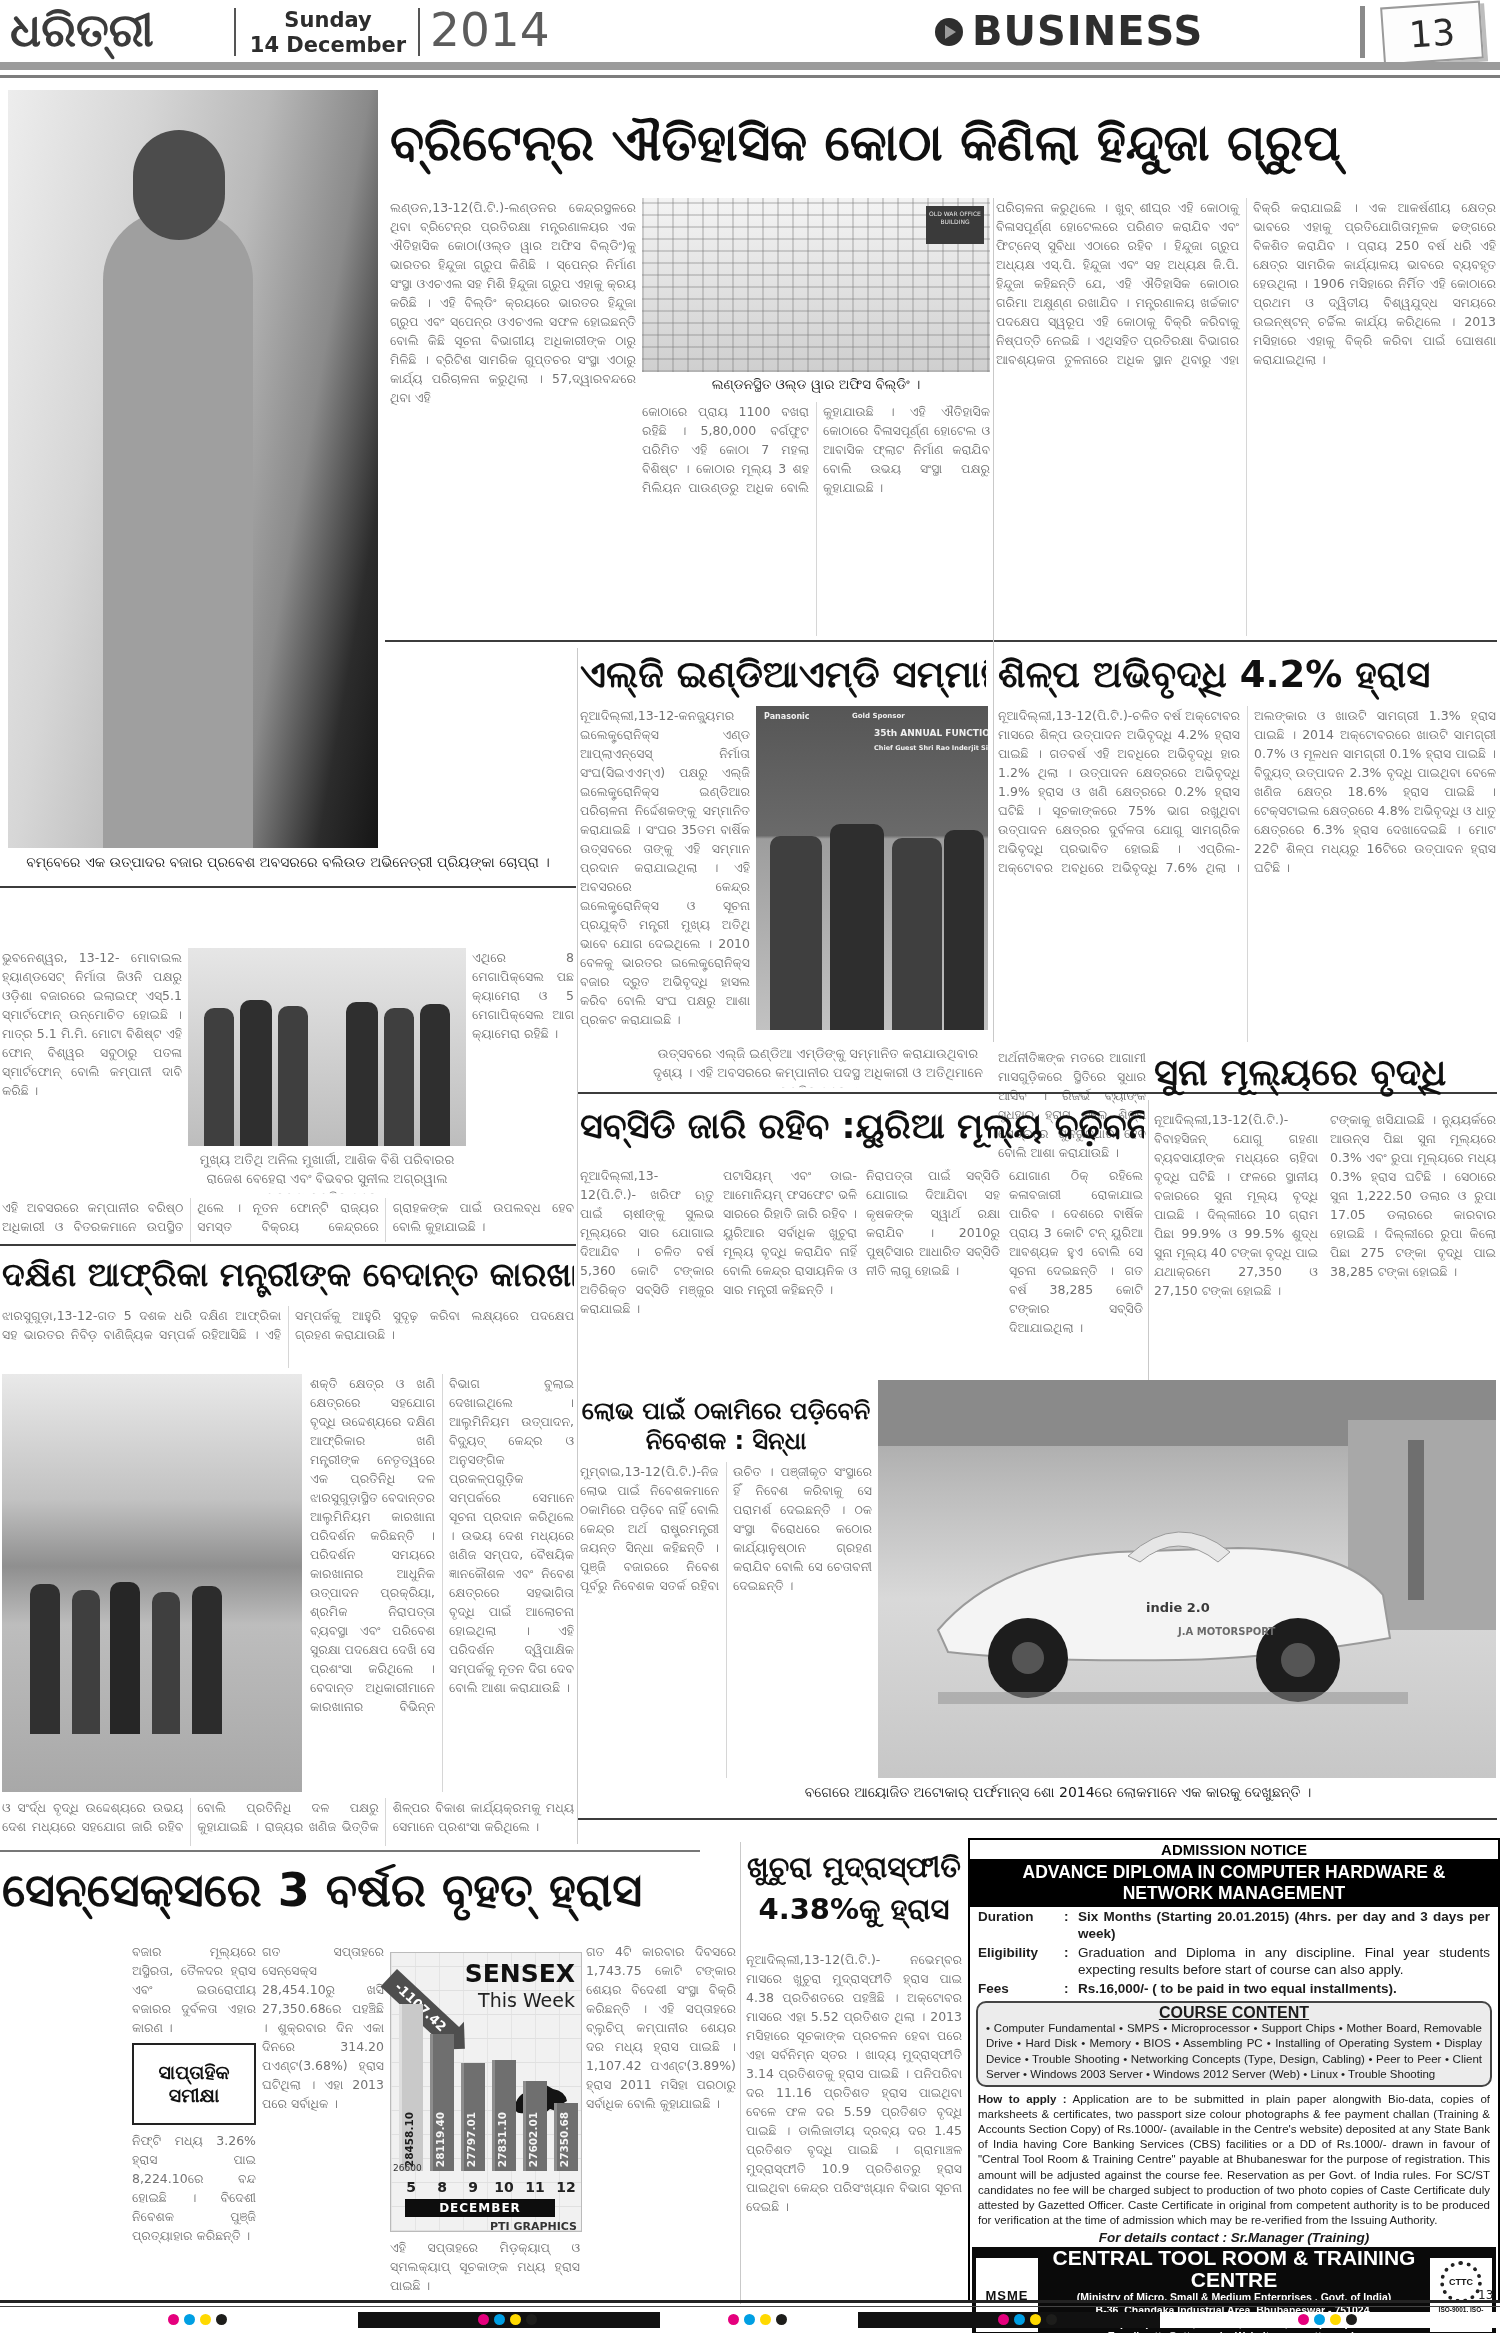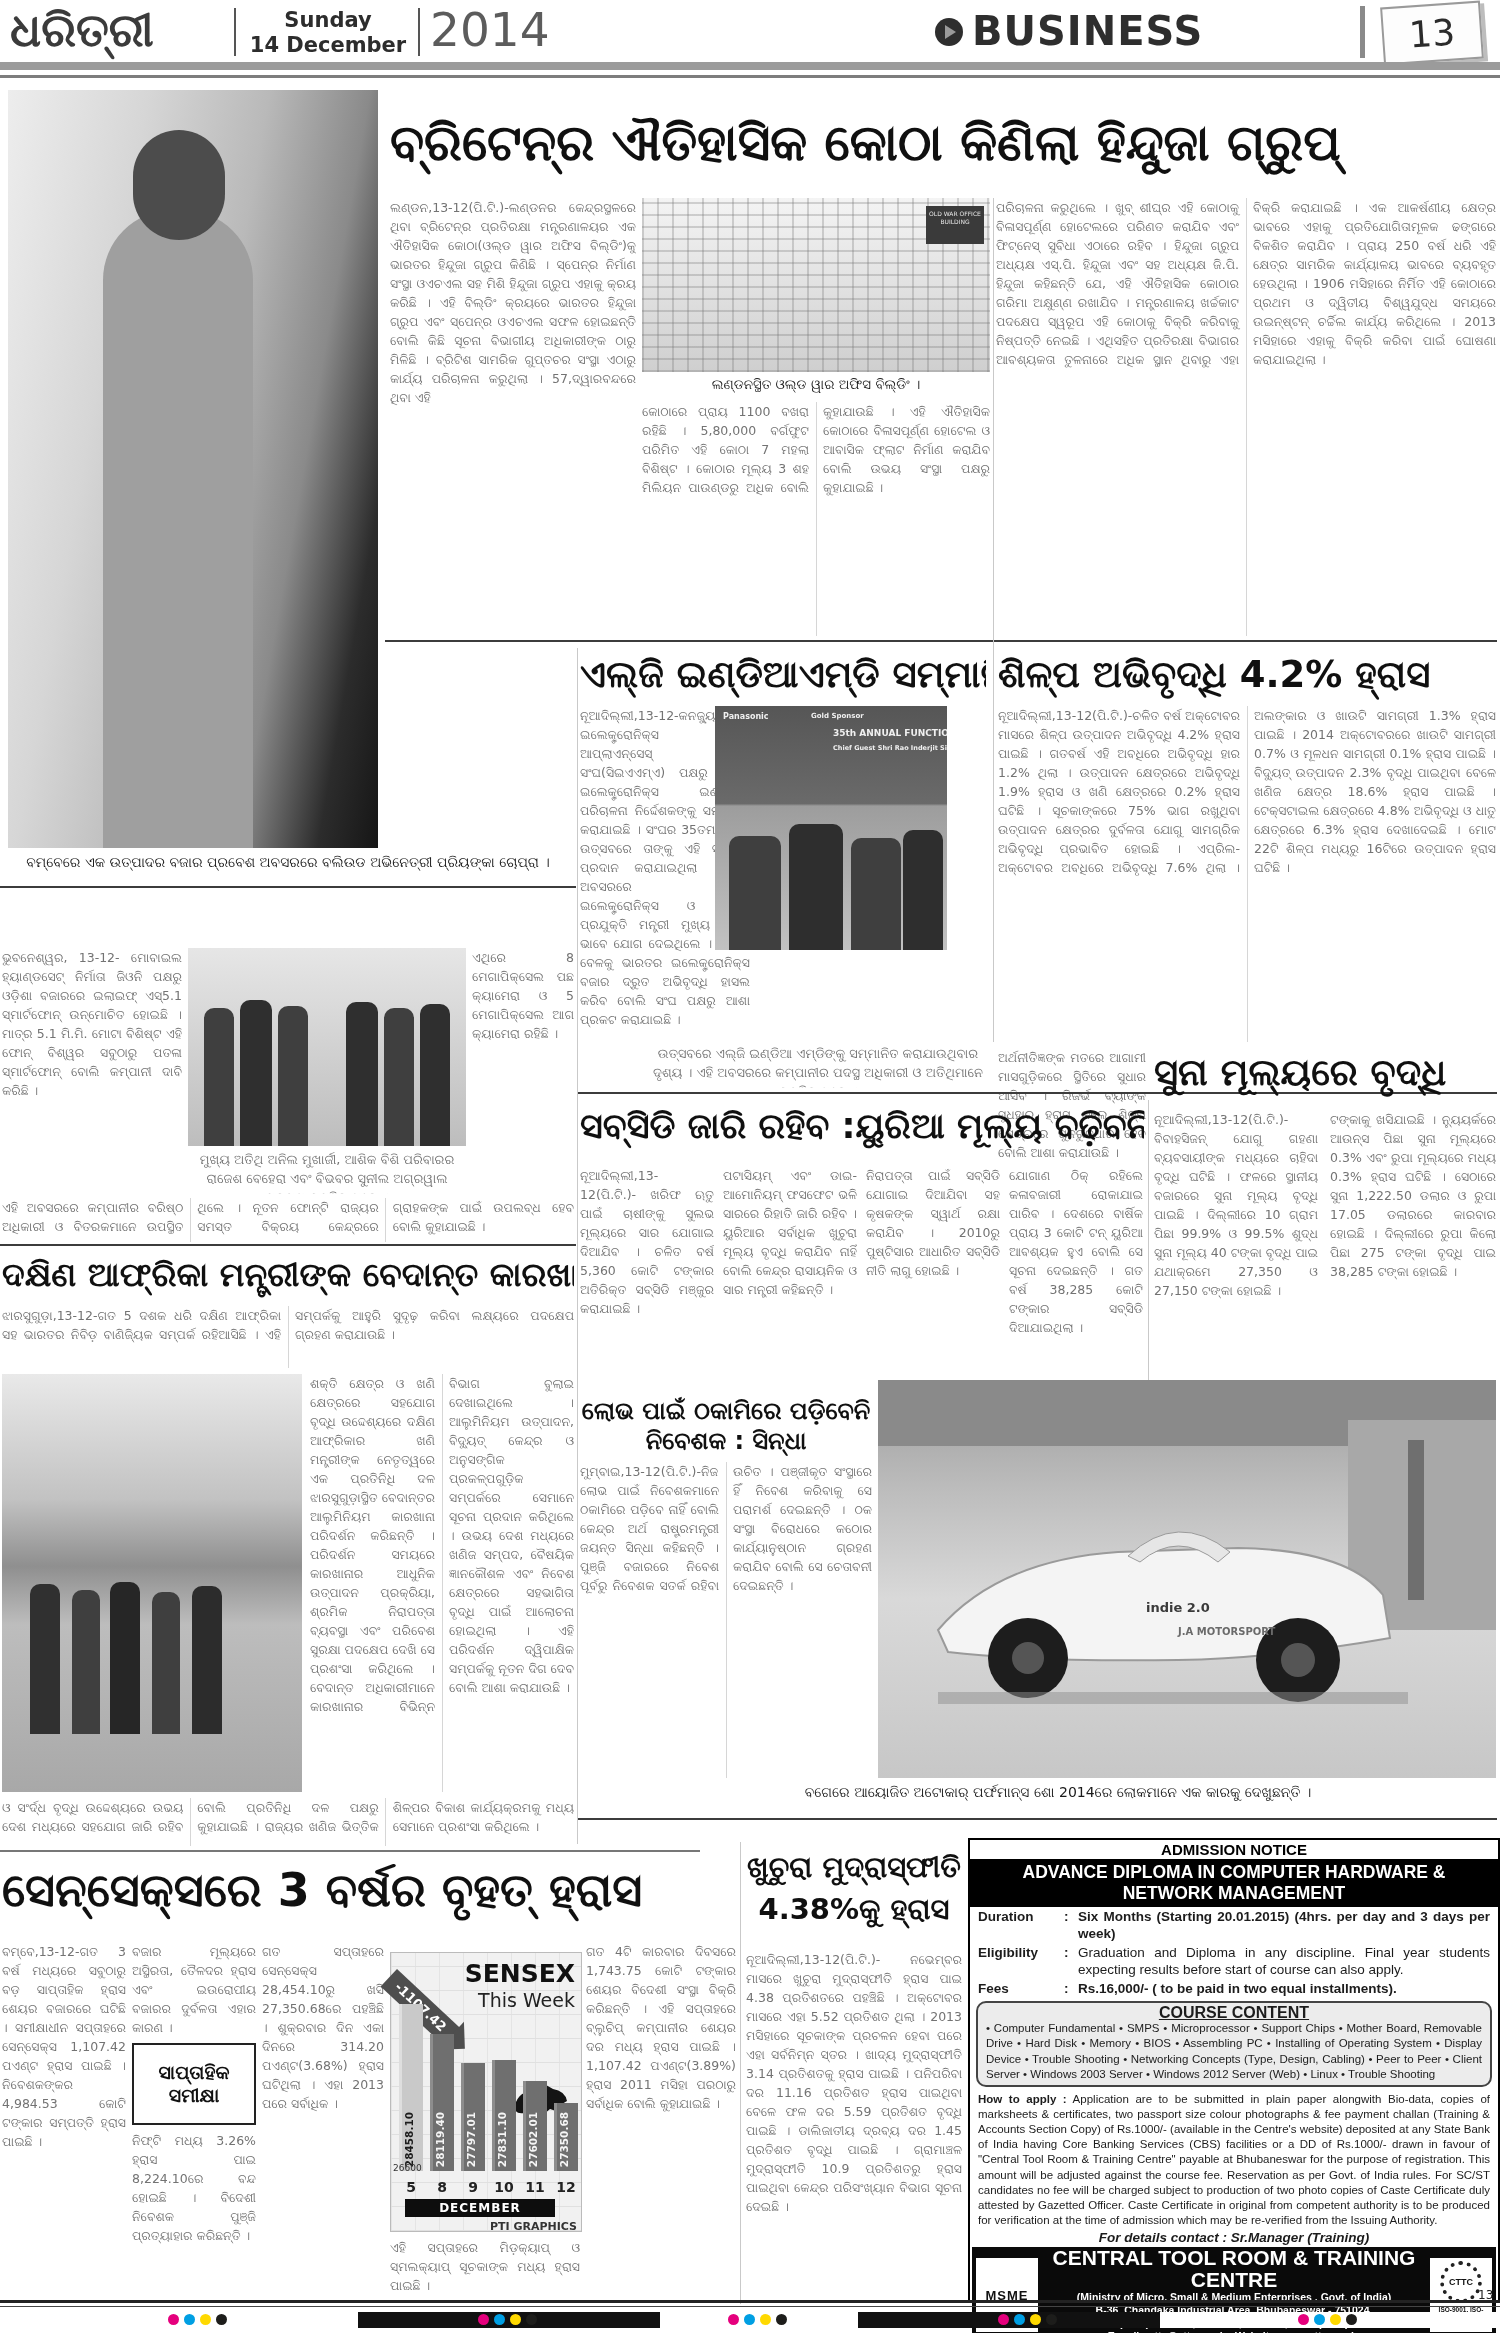--- a/index.html
+++ b/index.html
@@ -131,7 +131,7 @@
 
   <div class="abs hl" style="left:580px;top:650px;width:406px;font-size:37px;line-height:50px;">ଏଲ୍‌ଜି ଇଣ୍ଡିଆଏମ୍‌ଡି ସମ୍ମାନିତ</div>
   <div class="abs bt" style="left:580px;top:706px;width:170px;height:332px;">ନୂଆଦିଲ୍ଲୀ,13-12-କନଜ୍ୟୁମର ଇଲେକ୍ଟ୍ରୋନିକ୍ସ ଏଣ୍ଡ ଆପ୍ଲାଏନ୍ସେସ୍ ନିର୍ମାତା ସଂଘ(ସିଇଏଏମ୍‌ଏ) ପକ୍ଷରୁ ଏଲ୍‌ଜି ଇଲେକ୍ଟ୍ରୋନିକ୍ସ ଇଣ୍ଡିଆର ପରିଚାଳନା ନିର୍ଦ୍ଦେଶକଙ୍କୁ ସମ୍ମାନିତ କରାଯାଇଛି । ସଂଘର 35ତମ ବାର୍ଷିକ ଉତ୍ସବରେ ତାଙ୍କୁ ଏହି ସମ୍ମାନ ପ୍ରଦାନ କରାଯାଇଥିଲା । ଏହି ଅବସରରେ କେନ୍ଦ୍ର ଇଲେକ୍ଟ୍ରୋନିକ୍ସ ଓ ସୂଚନା ପ୍ରଯୁକ୍ତି ମନ୍ତ୍ରୀ ମୁଖ୍ୟ ଅତିଥି ଭାବେ ଯୋଗ ଦେଇଥିଲେ । 2010 ବେଳକୁ ଭାରତର ଇଲେକ୍ଟ୍ରୋନିକ୍ସ ବଜାର ଦ୍ରୁତ ଅଭିବୃଦ୍ଧି ହାସଲ କରିବ ବୋଲି ସଂଘ ପକ୍ଷରୁ ଆଶା ପ୍ରକଟ କରାଯାଇଛି ।</div>
-  <div class="abs photo" style="left:715px;top:706px;width:232px;height:244px;background:linear-gradient(#565656 0%,#6a6a6a 40%,#9d9d9d 41%,#c2c2c2 100%);text-decoration:underline;">
+  <div class="abs photo" style="left:756px;top:706px;width:232px;height:324px;background:linear-gradient(#565656 0%,#6a6a6a 40%,#9d9d9d 41%,#c2c2c2 100%);text-decoration:underline;">
     <div class="backdrop-txt" style="left:8px;top:6px;font-size:8px;">Panasonic</div>
     <div class="backdrop-txt" style="left:96px;top:6px;font-size:7px;">Gold Sponsor</div>
     <div class="backdrop-txt" style="left:118px;top:22px;font-size:9px;">35th ANNUAL FUNCTION</div>

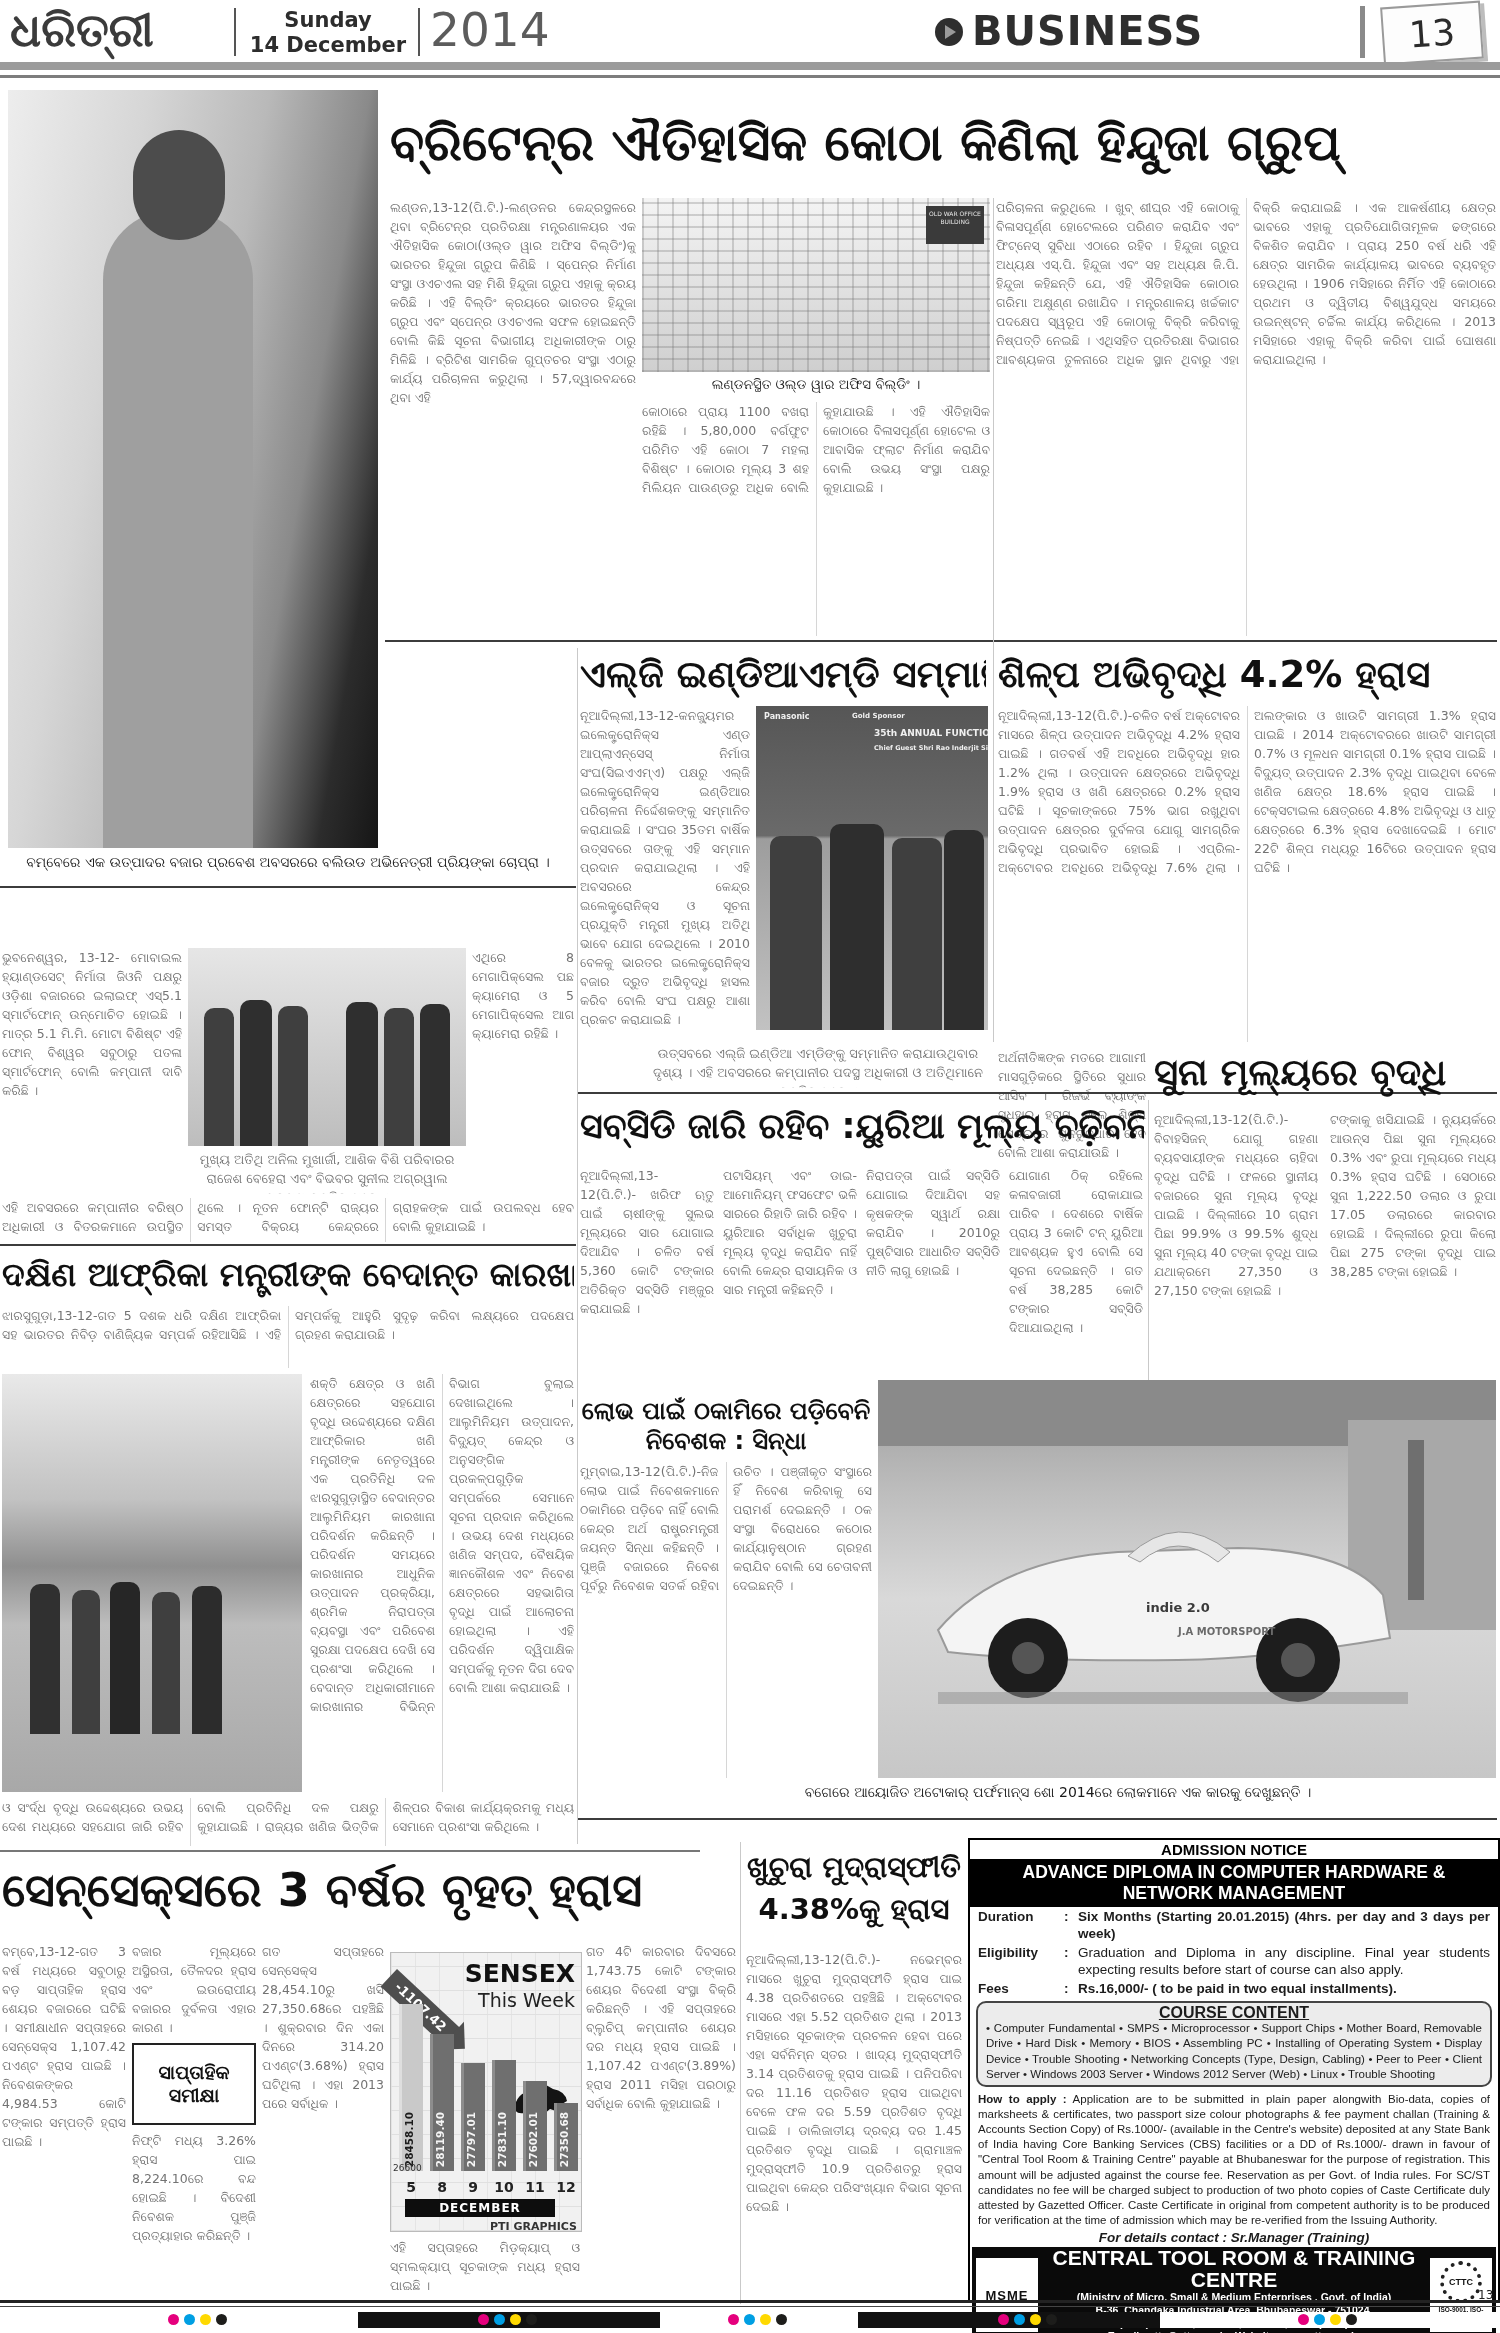--- a/index.html
+++ b/index.html
@@ -211,7 +211,6 @@
 
   <div class="abs rule" style="left:0;top:1850px;width:700px;height:2px;background:#777;"></div>
   <div class="abs hl" style="left:2px;top:1858px;width:700px;font-size:46px;line-height:64px;">ସେନ୍‌ସେକ୍ସରେ 3 ବର୍ଷର ବୃହତ୍ ହ୍ରାସ</div>
-  <div class="abs bt" style="left:2px;top:1942px;width:124px;height:368px;">ବମ୍ବେ,13-12-ଗତ 3 ବର୍ଷ ମଧ୍ୟରେ ସବୁଠାରୁ ବଡ଼ ସାପ୍ତାହିକ ହ୍ରାସ ଶେୟର ବଜାରରେ ଘଟିଛି । ସମୀକ୍ଷାଧୀନ ସପ୍ତାହରେ ସେନ୍‌ସେକ୍ସ 1,107.42 ପଏଣ୍ଟ ହ୍ରାସ ପାଇଛି । ନିବେଶକଙ୍କର 4,984.53 କୋଟି ଟଙ୍କାର ସମ୍ପତ୍ତି ହ୍ରାସ ପାଇଛି ।</div>
   <div class="abs" style="left:132px;top:1942px;width:124px;height:368px;overflow:hidden;">
     <div class="bt">ବଜାର ମୂଲ୍ୟରେ ଅସ୍ଥିରତା, ତୈଳଦର ହ୍ରାସ ଏବଂ ଇଉରୋପୀୟ ବଜାରର ଦୁର୍ବଳତା ଏହାର କାରଣ ।</div>
     <div class="review-box">ସାପ୍ତାହିକ ସମୀକ୍ଷା</div>

